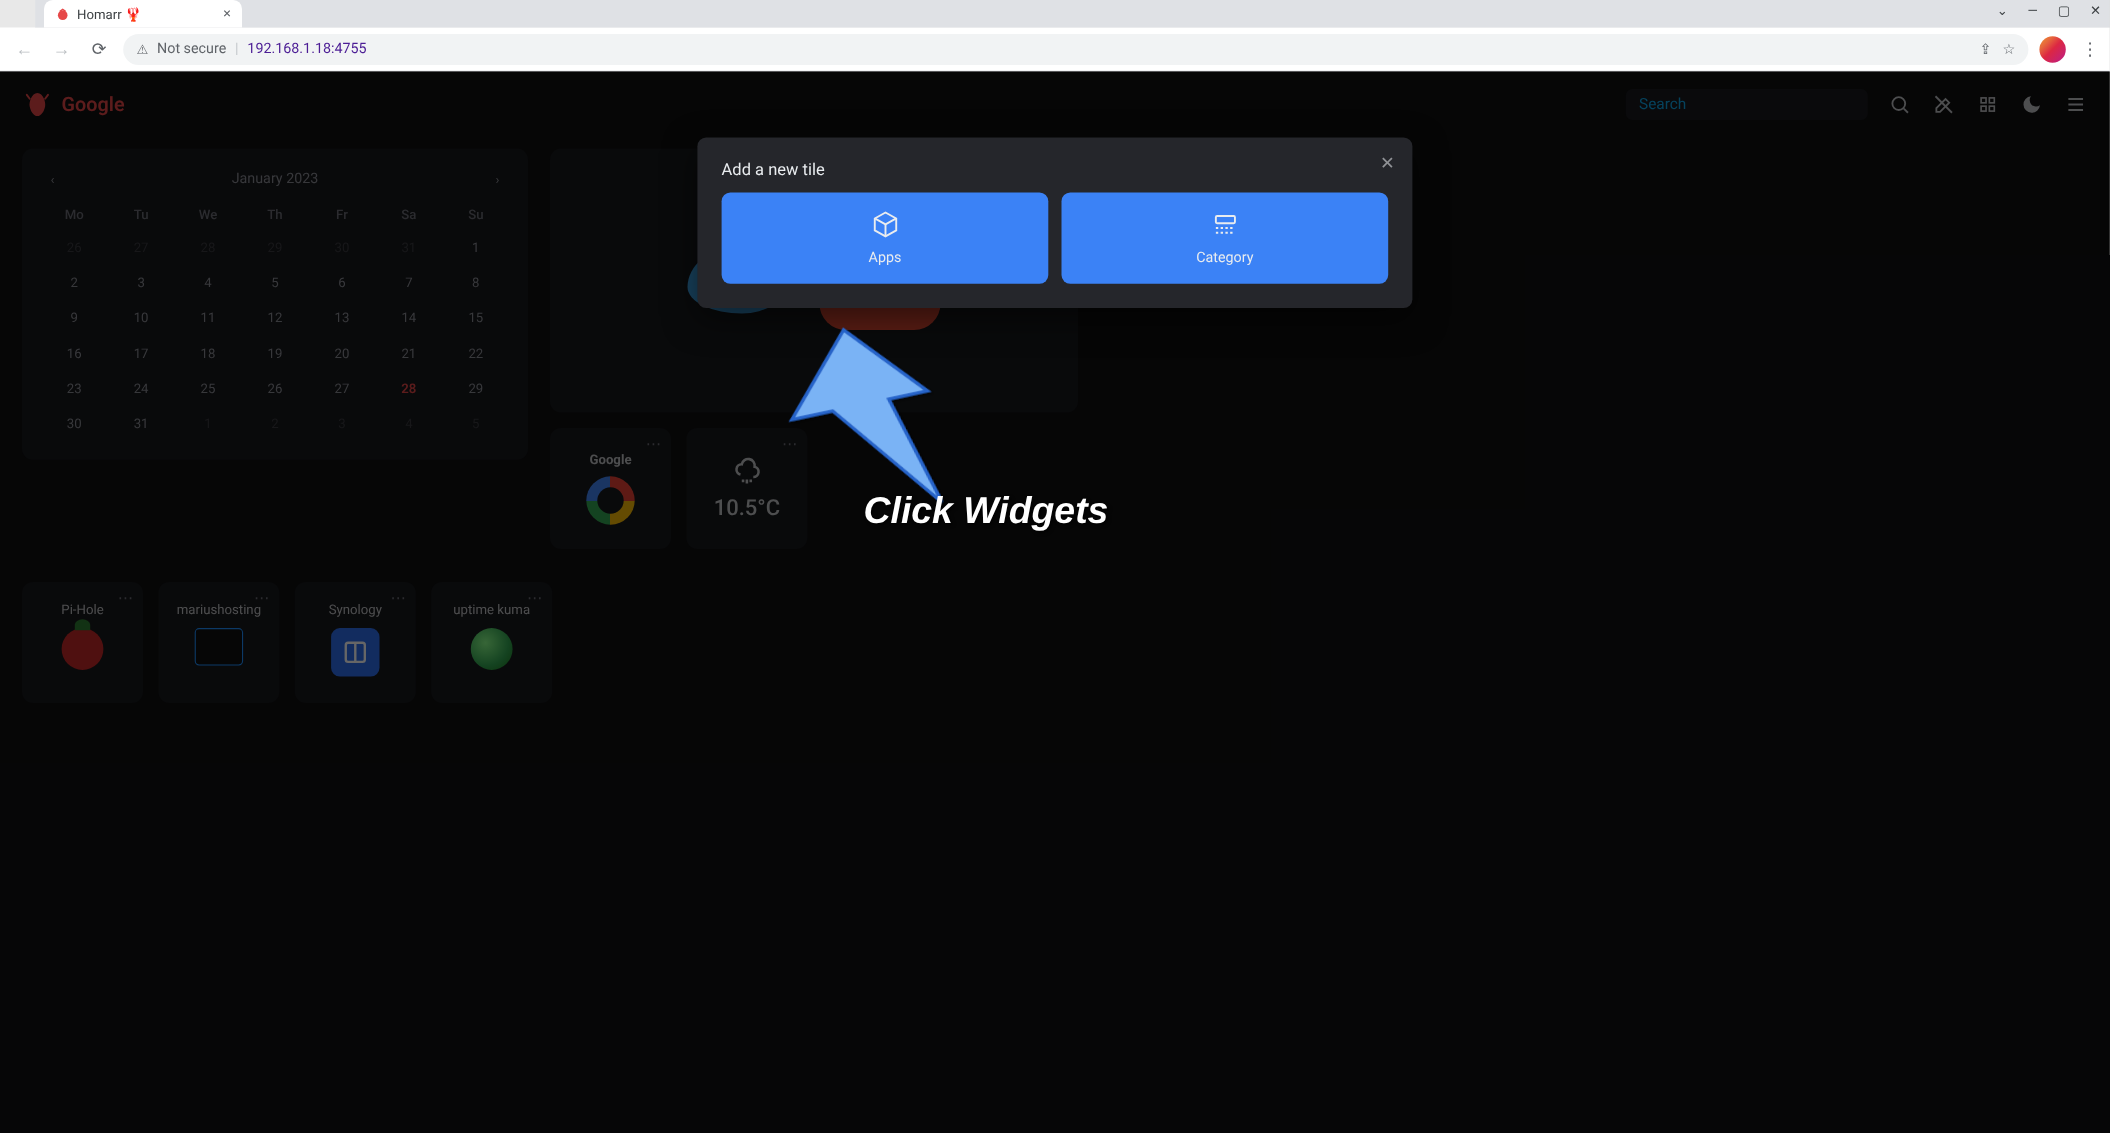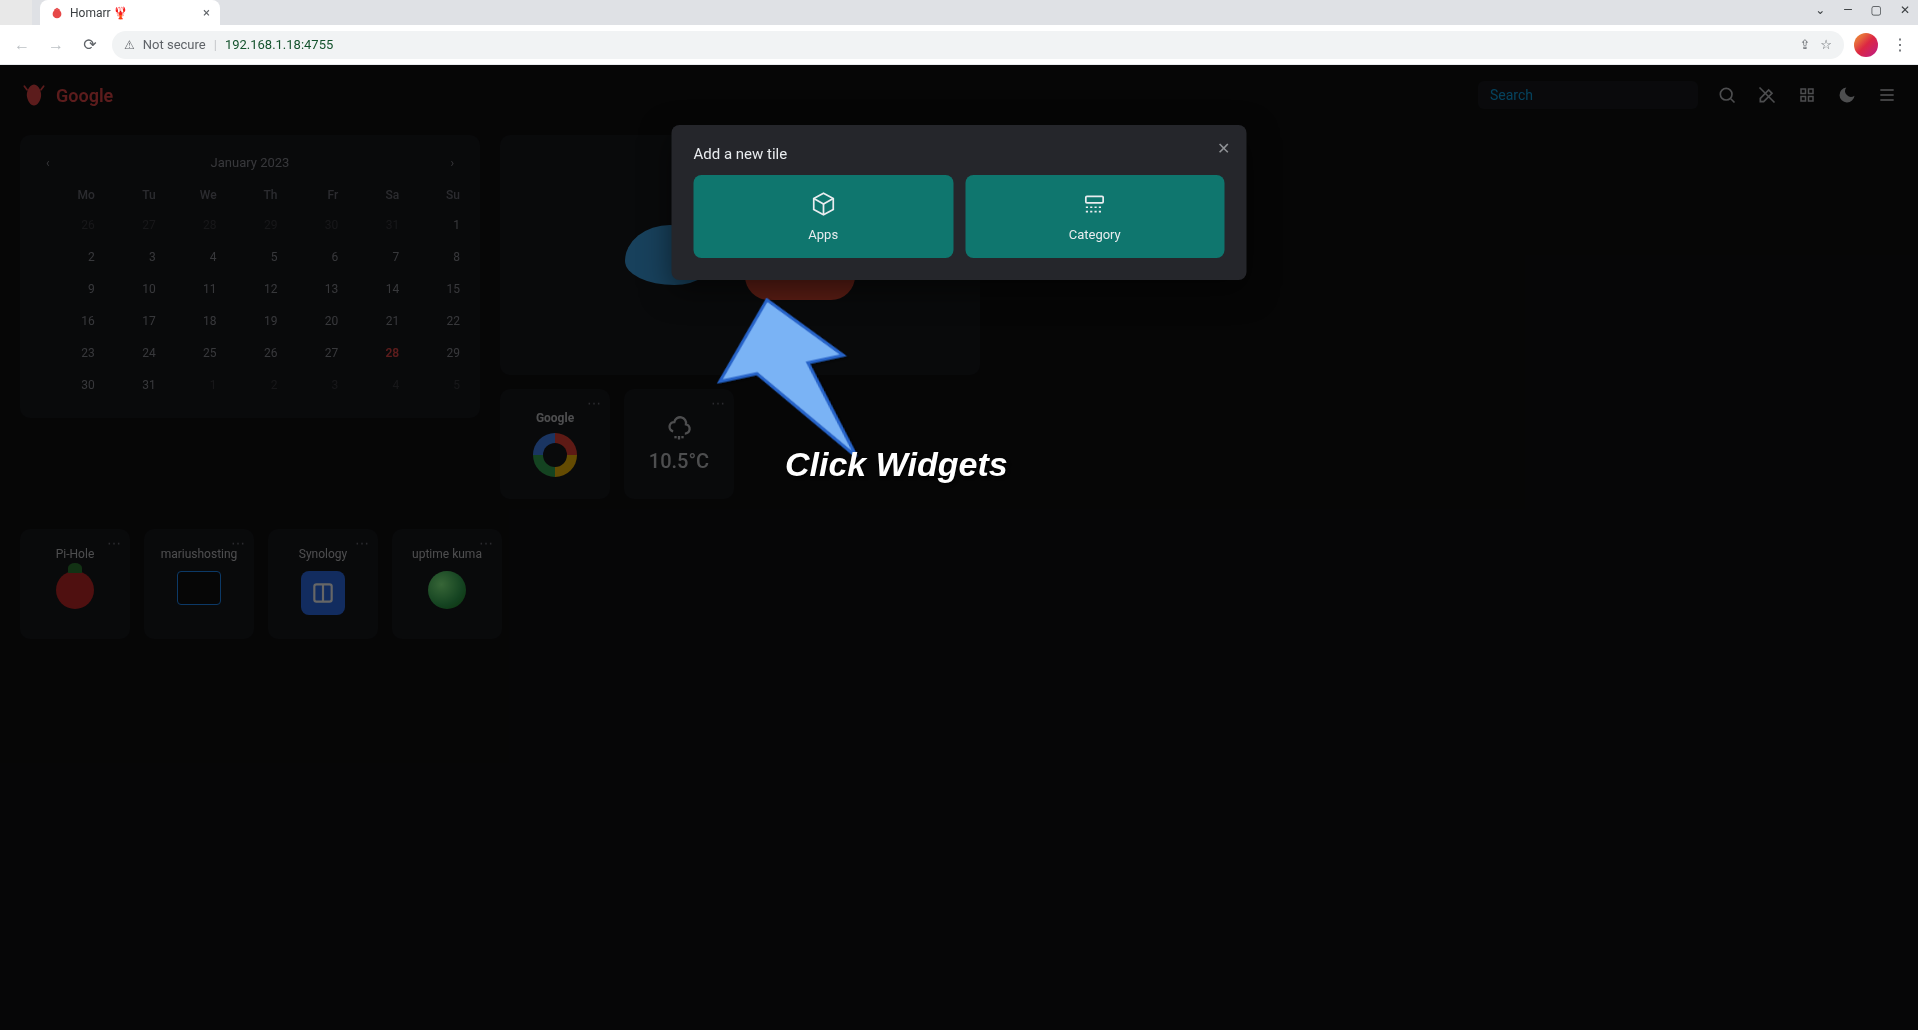--- a/index.html
+++ b/index.html
@@ -58,7 +58,7 @@
   color: #5f6368;
 }
 .not-secure-icon { font-size: 12px; }
-.url-text { color: #14532d; }
+.url-text { color: #4c1d95; }
 .addr-right { margin-left: auto; display: flex; gap: 10px; color: #5f6368; }
 .toolbar-right { display: flex; gap: 14px; align-items: center; }
 .avatar {

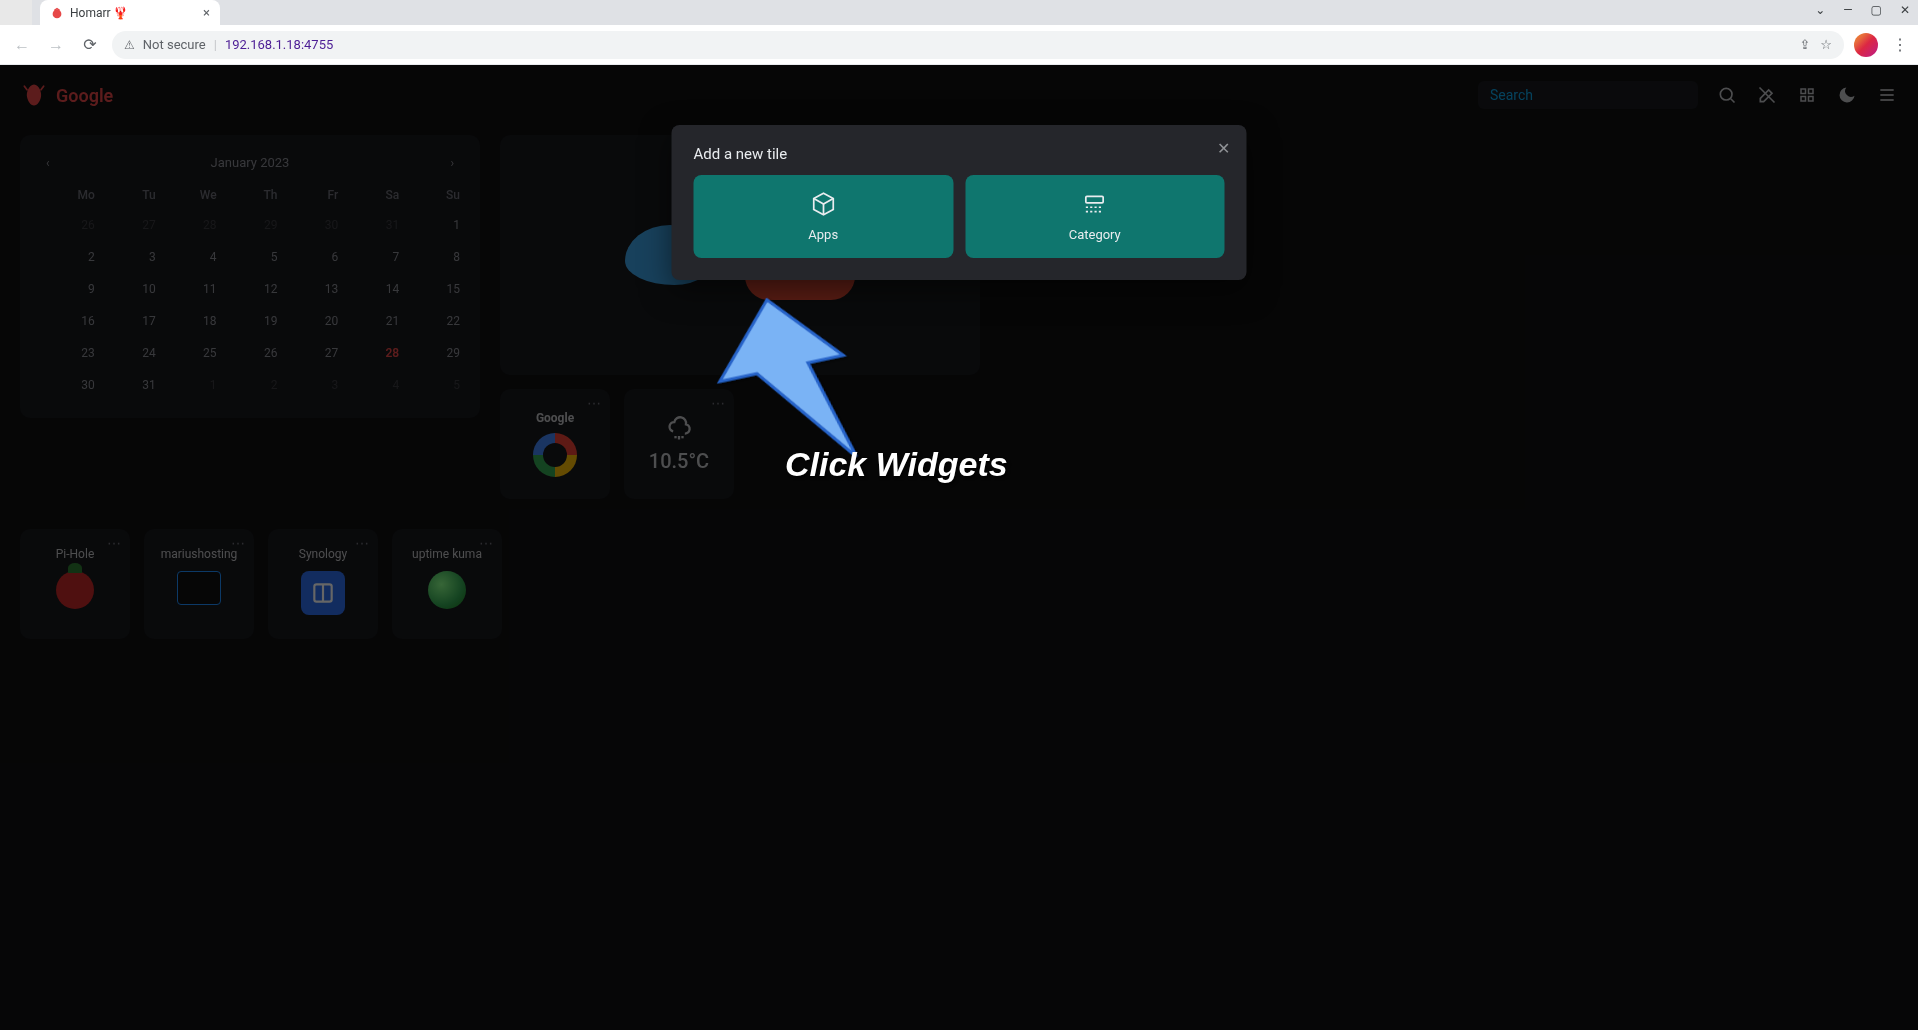--- a/index.html
+++ b/index.html
@@ -161,7 +161,7 @@
   top: 60px;
   left: 50%;
   transform: translateX(-50%);
-  width: 575px;
+  width: 650px;
   background: #25262b;
   border-radius: 8px;
   padding: 20px 22px 22px;

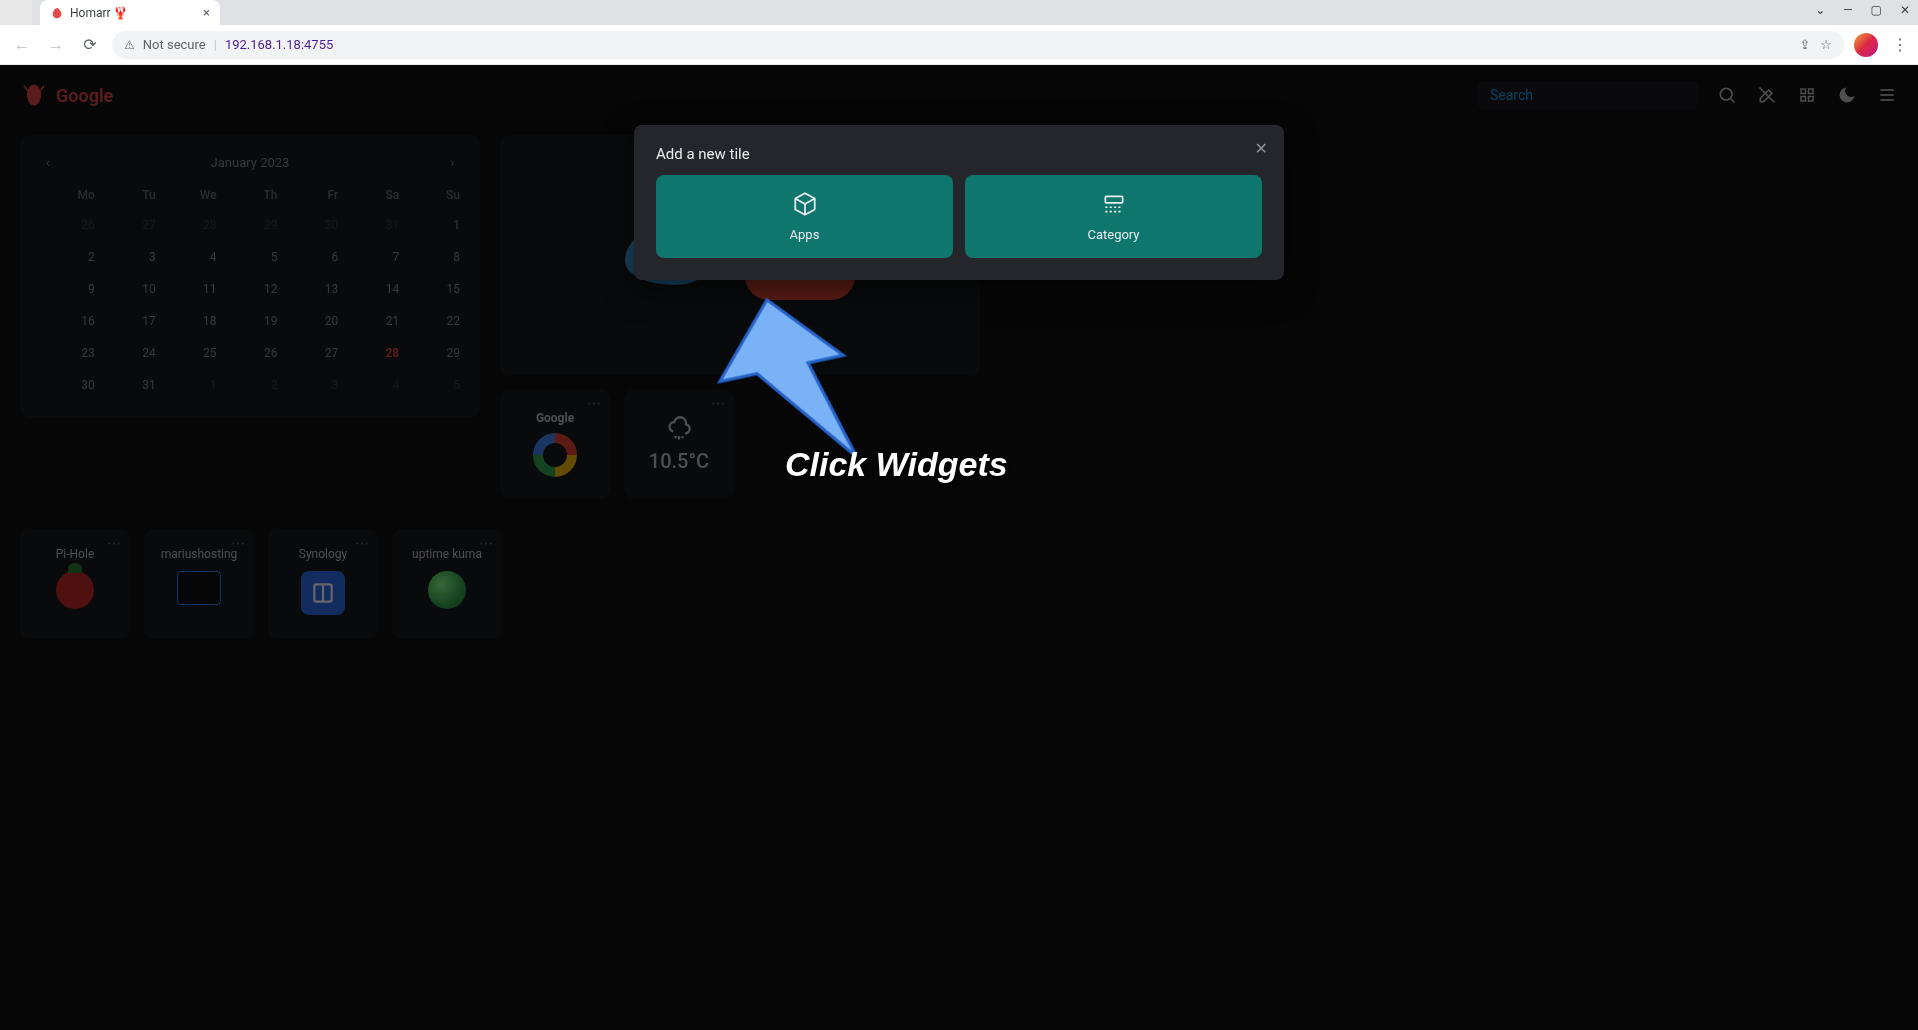--- a/index.html
+++ b/index.html
@@ -113,7 +113,7 @@
 .calendar-card { width: 460px; padding: 20px; }
 .cal-header { display: flex; justify-content: space-between; align-items: center; color: #8a8c94; font-size: 13px; margin-bottom: 14px; }
 .cal-nav { color: #8a8c94; cursor: pointer; font-size: 12px; padding: 0 6px; }
-.cal-grid { display: grid; grid-template-columns: repeat(7, 1fr); gap: 6px; text-align: right; font-size: 12px; color: #8a8c94; }
+.cal-grid { display: grid; grid-template-columns: repeat(7, 1fr); gap: 6px; text-align: center; font-size: 12px; color: #8a8c94; }
 .cal-dow { color: #6b6d76; font-weight: 500; padding: 4px 0; }
 .cal-day { padding: 6px 0; color: #8a8c94; }
 .cal-day.muted { color: #3a3b40; }

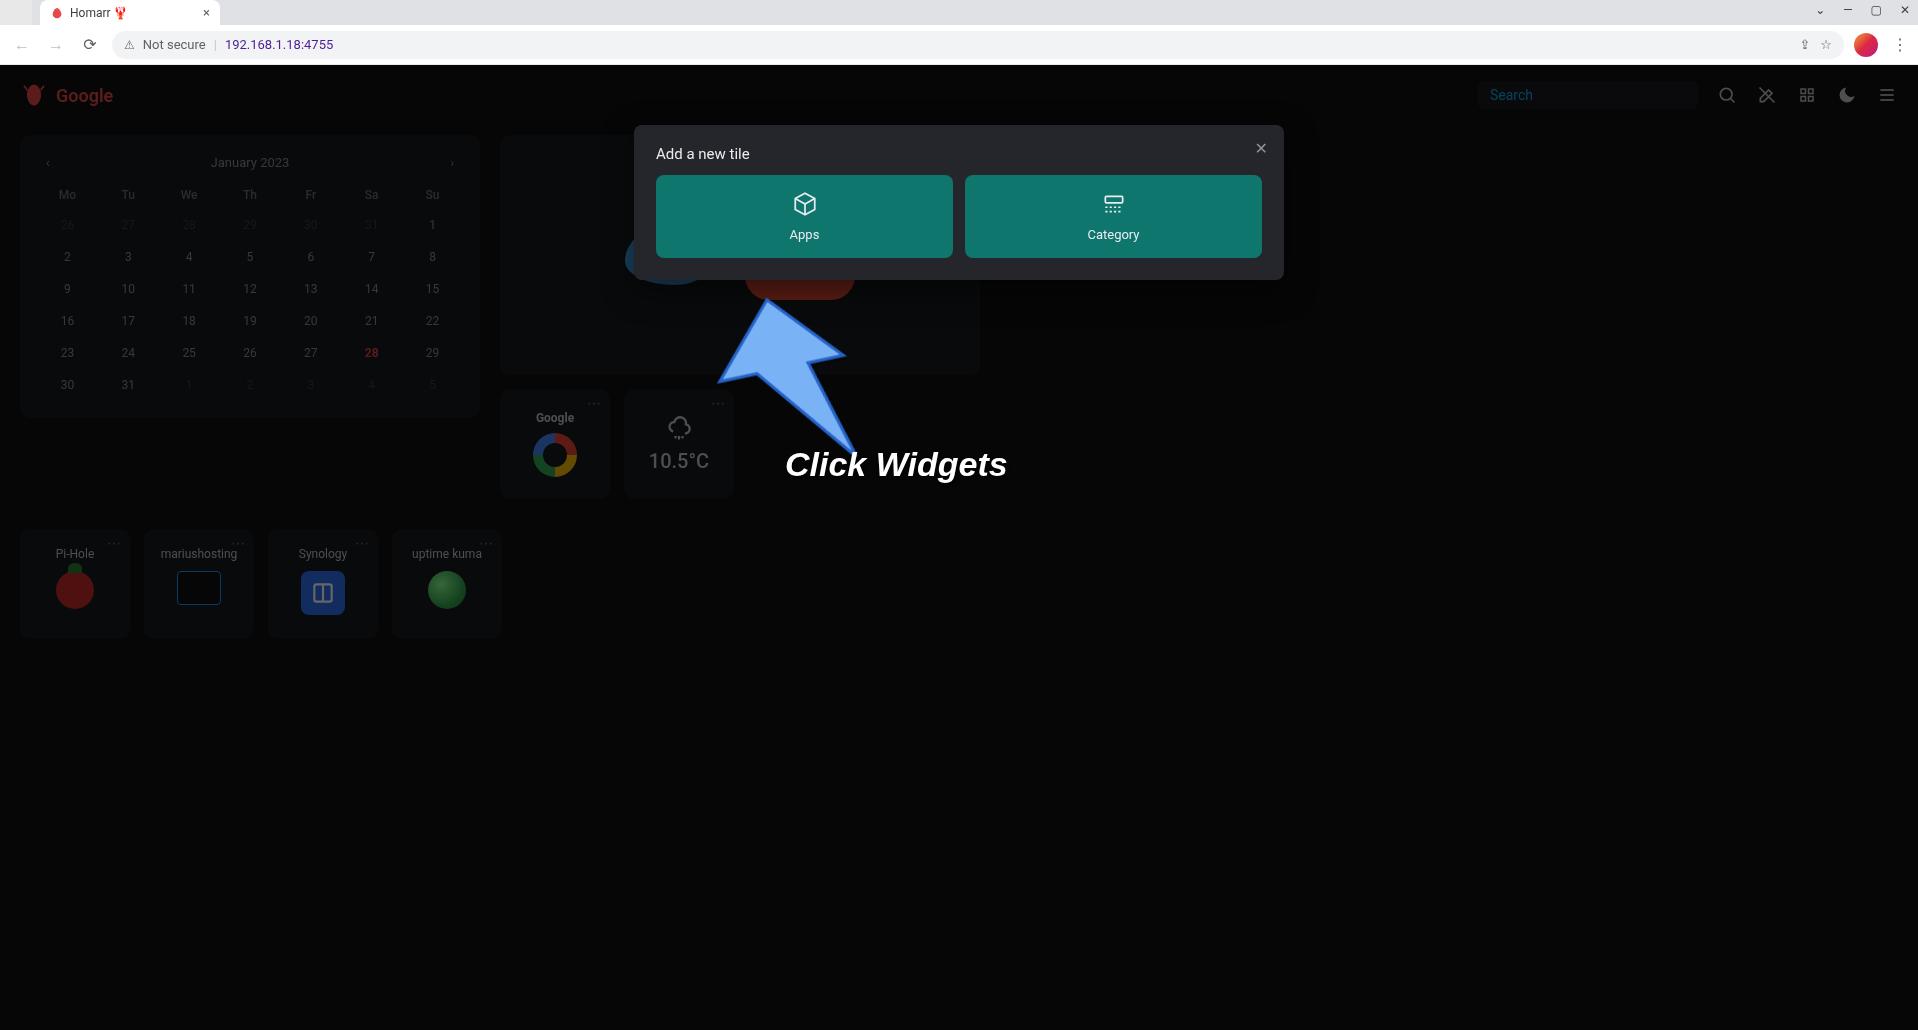--- a/index.html
+++ b/index.html
@@ -173,7 +173,7 @@
 .modal-desc { font-size: 14px; color:#a6a7ab; line-height:1.5; margin-bottom:18px; }
 .option-row { display:flex; gap:12px; }
 .option-card {
-  flex:1; background:#0f766e; border-radius:8px; padding:16px 8px;
+  flex:1; background:#3b82f6; border-radius:8px; padding:16px 8px;
   display:flex; flex-direction:column; align-items:center; gap:10px;
   cursor:pointer; color:#e9ecef; font-size:13px;
 }

